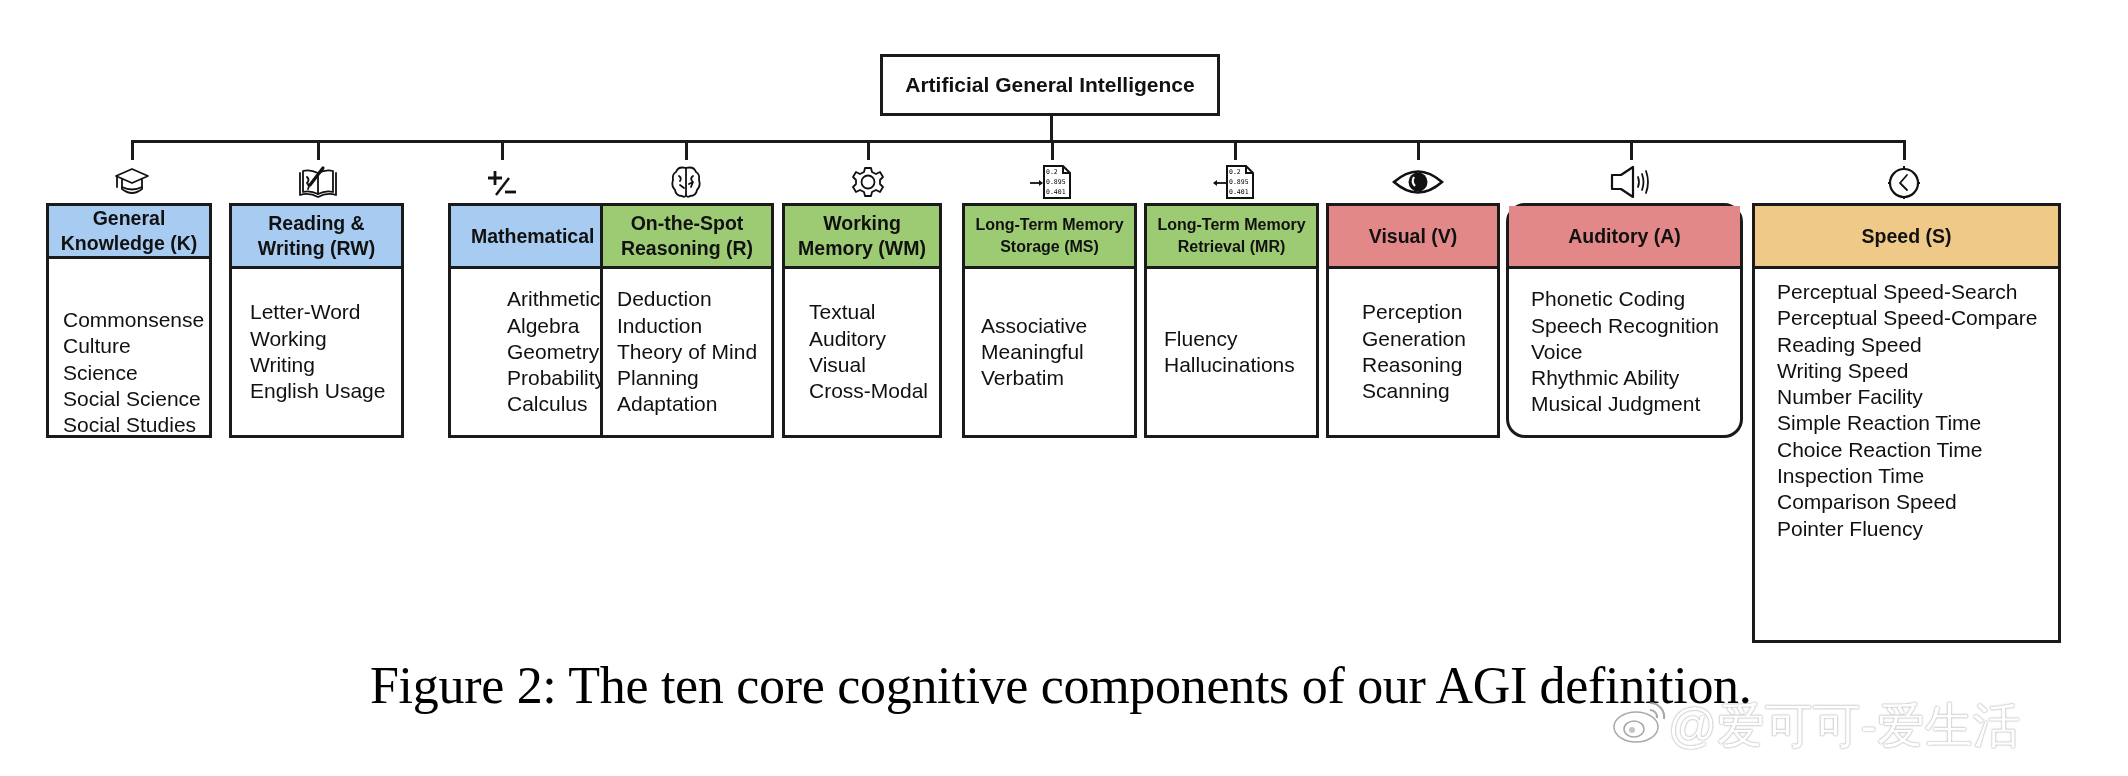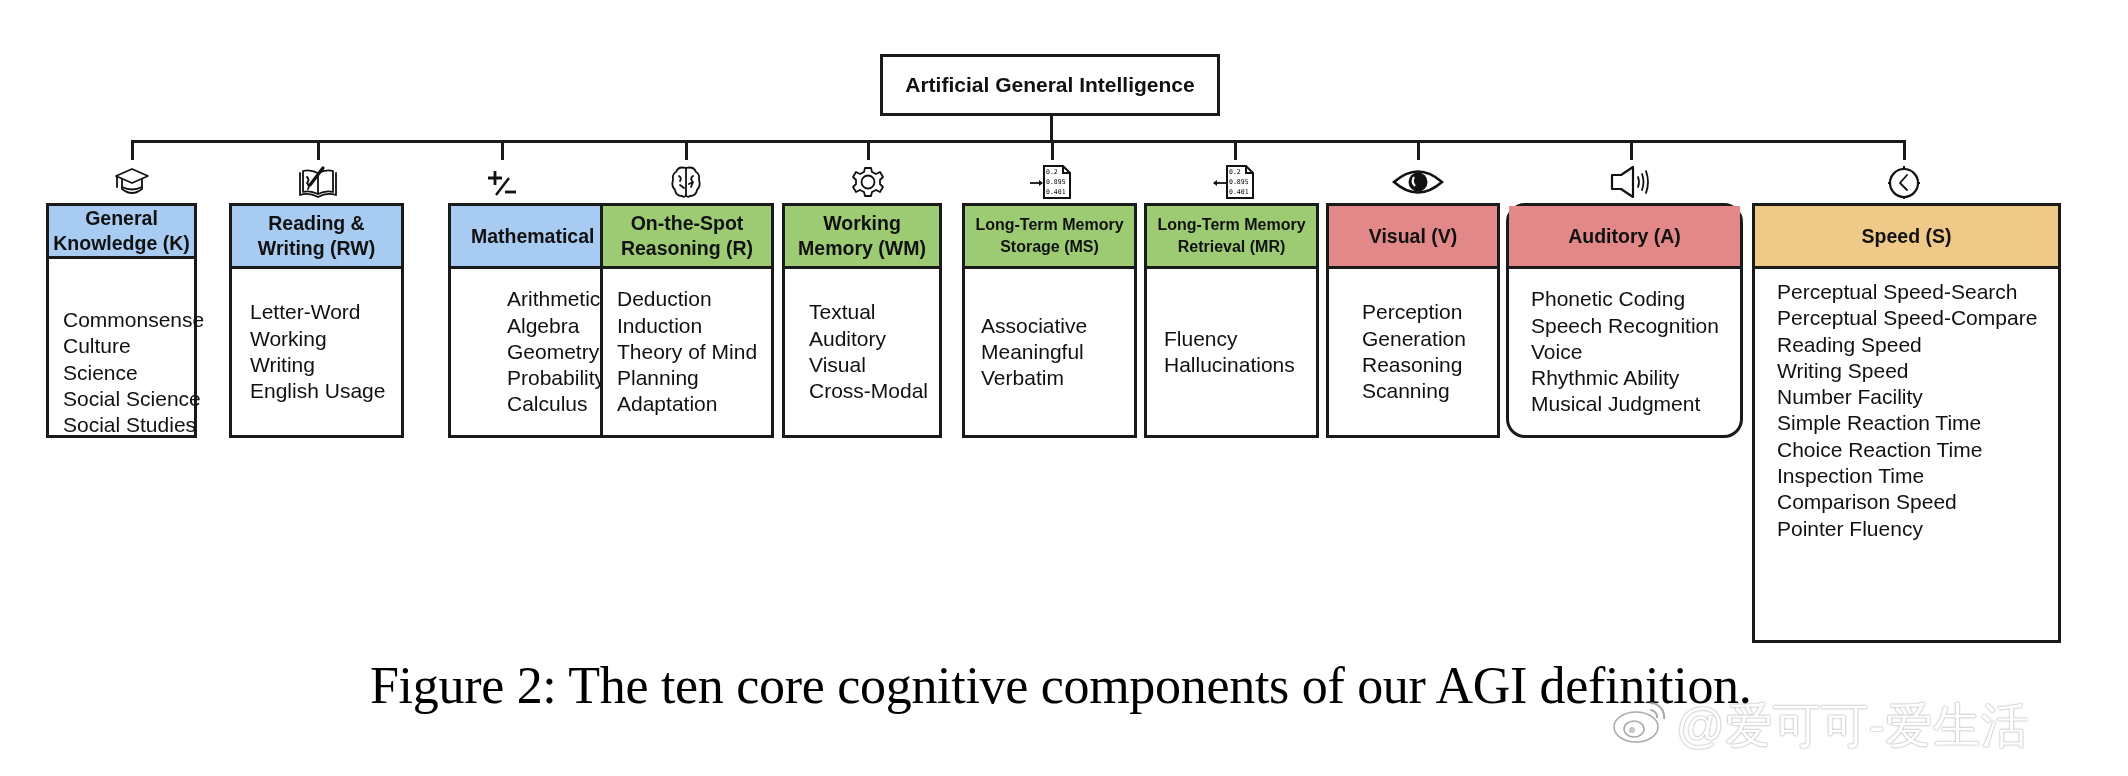--- a/index.html
+++ b/index.html
@@ -124,7 +124,7 @@
   </div>
 
 <div id="cards">
-    <div class="card" style="left: 46px; width: 151px; height: 235px;">
+    <div class="card" style="left: 46px; width: 166px; height: 235px;">
       <div class="card-header" style="background: rgb(168, 203, 241);">
         <div>
           <div>General</div>

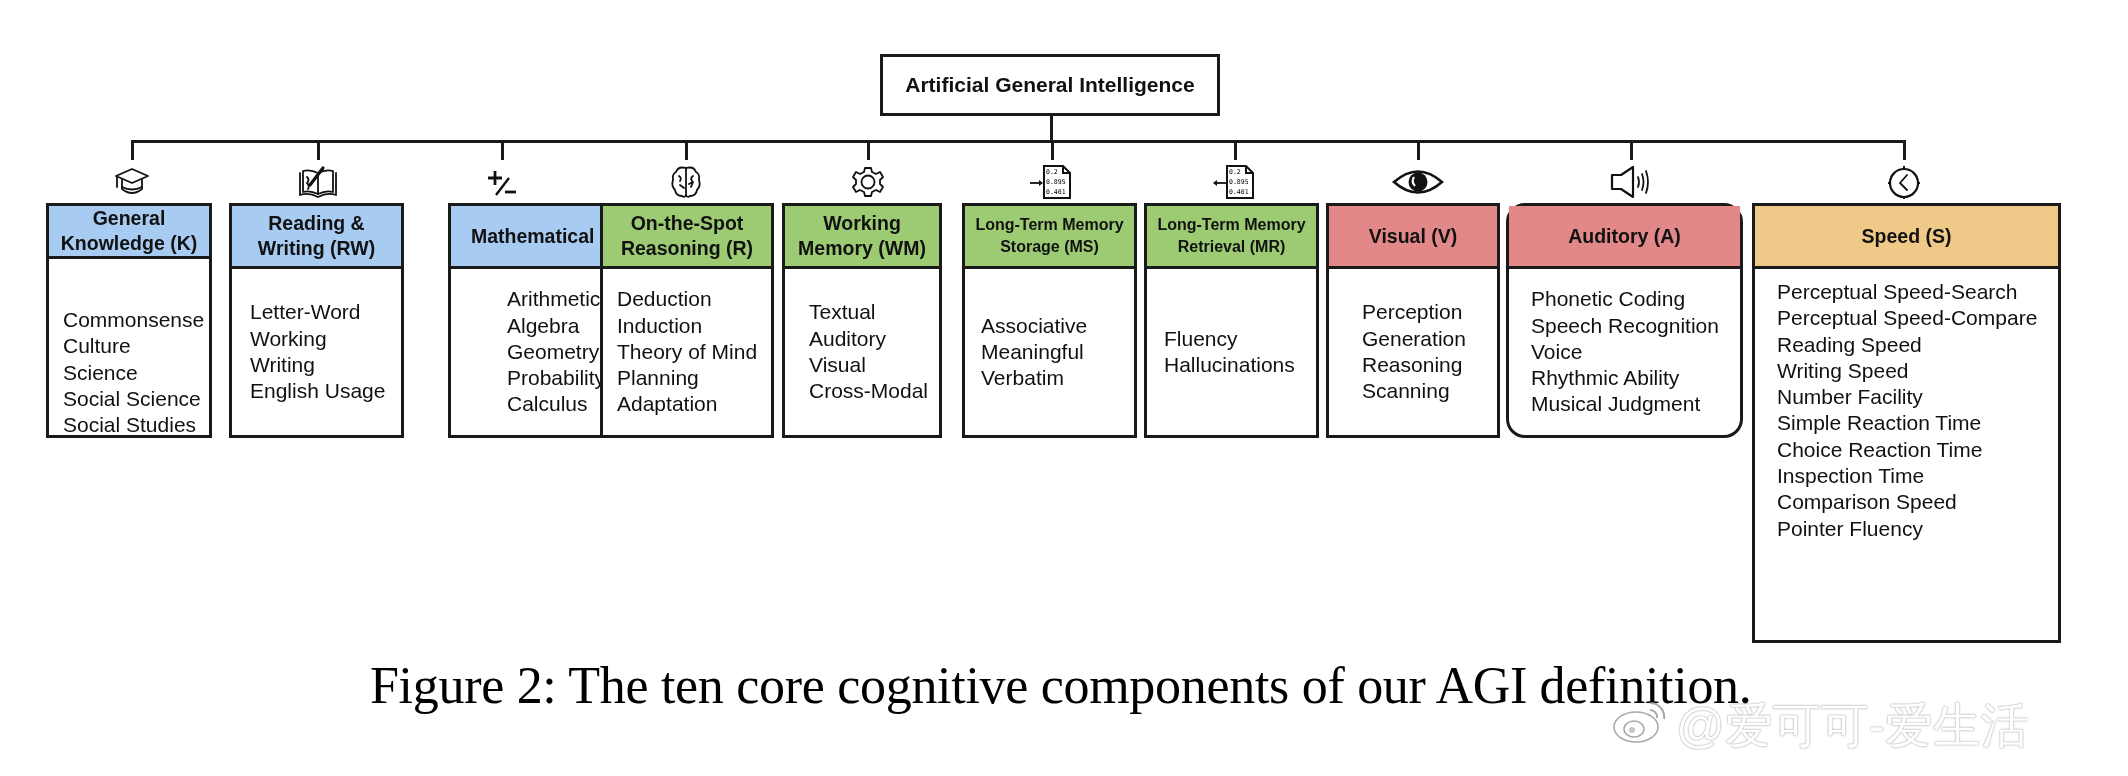--- a/index.html
+++ b/index.html
@@ -14,7 +14,7 @@
   .card-body { flex: 1; display: flex; flex-direction: column; justify-content: center; font-size: 21px; line-height: 26.3px; }
   .card-body .item { white-space: nowrap; }
   .caption { position: absolute; left: 370px; top: 656px; font-family: Liberation Serif, serif; font-size: 52px; color: #000; white-space: nowrap; letter-spacing: -0.3px; }
-  .watermark { position: absolute; left: 1612px; top: 694px; display: flex; align-items: center; gap: 8px; color: #ffffff; font-size: 48px; text-shadow: 0 0 2px #9a9a9a, 0 0 1px #8a8a8a; opacity: 0.85; white-space: nowrap; }
+  .watermark { position: absolute; left: 1612px; top: 694px; display: flex; align-items: center; color: #ffffff; font-size: 48px; text-shadow: 0 0 2px #9a9a9a, 0 0 1px #8a8a8a; opacity: 0.85; white-space: nowrap; }
   .doc-text { font-family: "DejaVu Sans Mono", monospace; font-size: 6.5px; fill: #000; }
 </style>
 </head>

